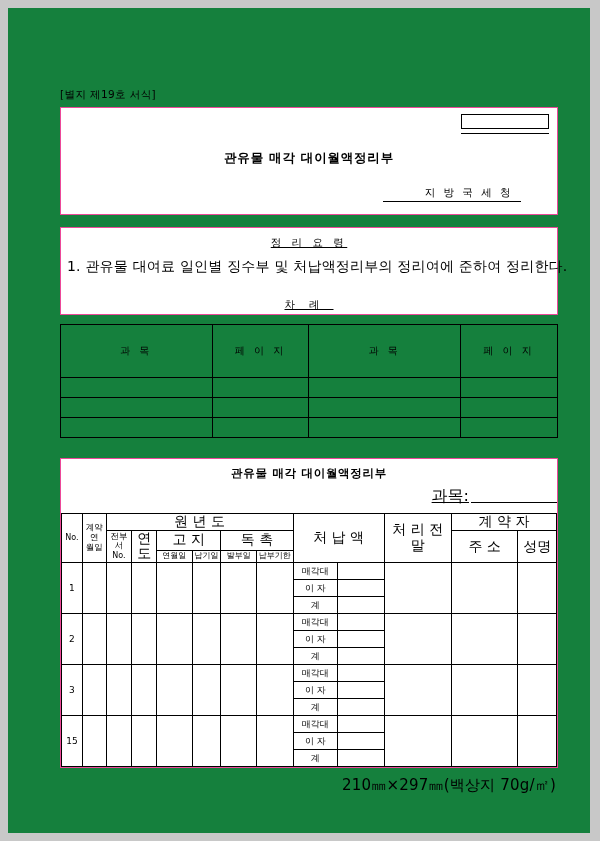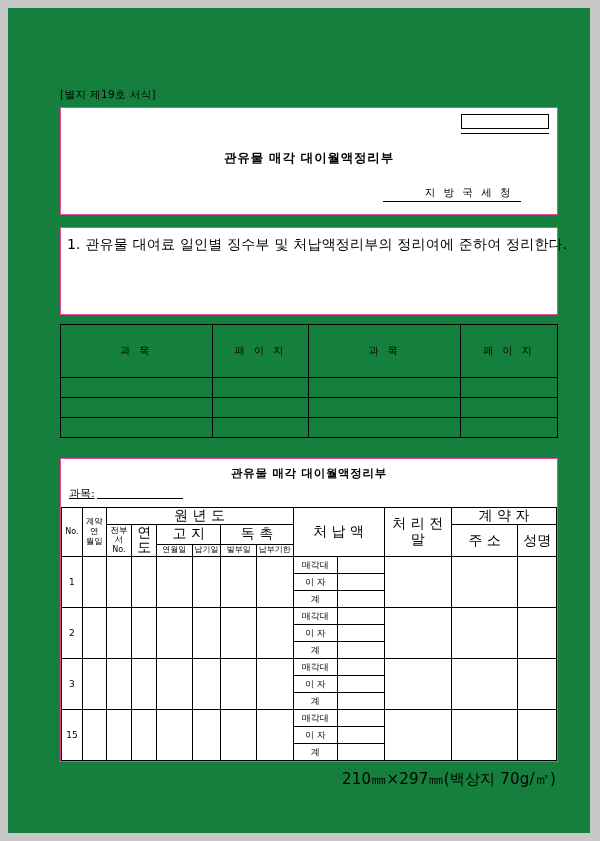--- a/index.html
+++ b/index.html
@@ -218,6 +218,7 @@
     </div>
 
     <div class="box guide-box">
+      <div class="guide-head">정 리 요 령</div>
       <div class="guide-item">1. 관유물 대여료 일인별 징수부 및 처납액정리부의 정리여에 준하여 정리한다.</div>
     </div>
 

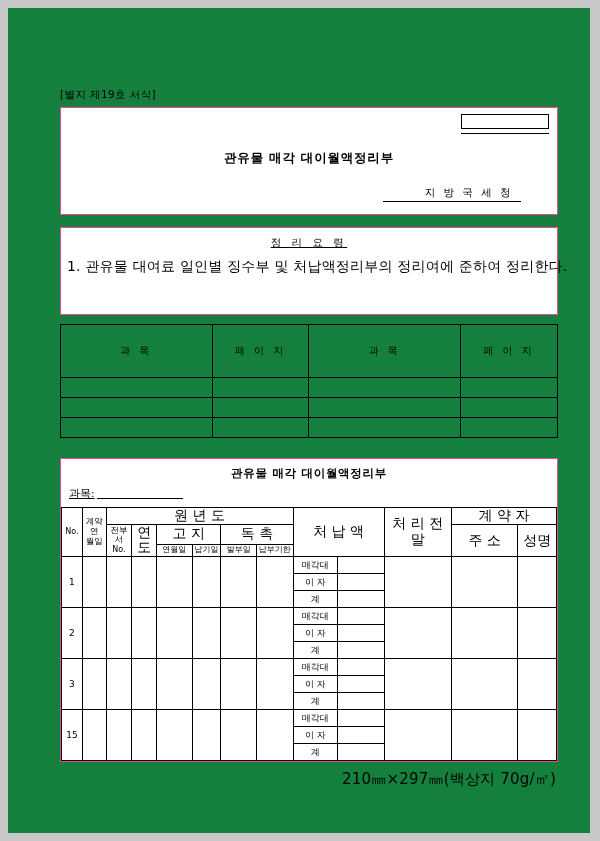--- a/index.html
+++ b/index.html
@@ -220,6 +220,9 @@
     <div class="box guide-box">
       <div class="guide-head">정 리 요 령</div>
       <div class="guide-item">1. 관유물 대여료 일인별 징수부 및 처납액정리부의 정리여에 준하여 정리한다.</div>
+      <div class="toc-head">
+        <span>차</span><span>례</span>
+      </div>
     </div>
 
     <table class="toc-table">

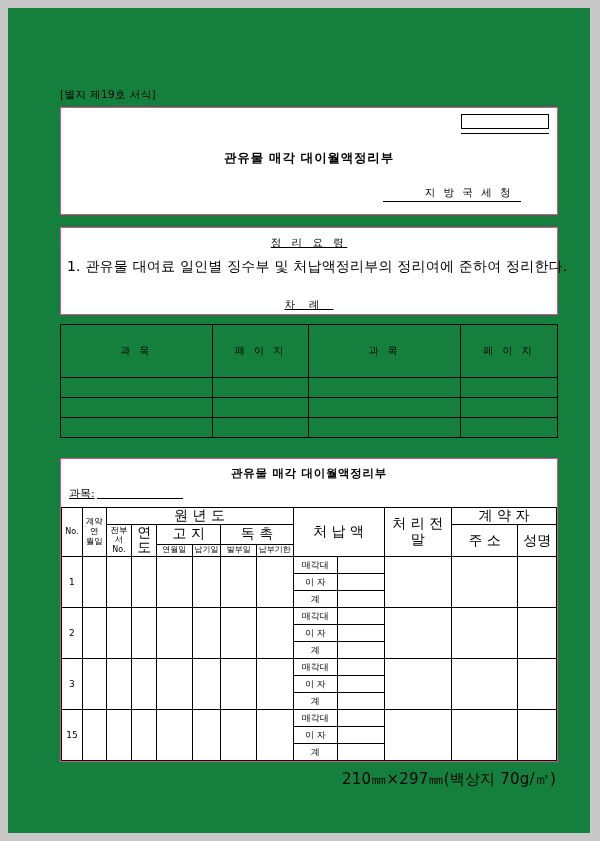--- a/index.html
+++ b/index.html
@@ -155,9 +155,10 @@
     padding-top: 7px;
   }
   .subject-row {
-    font-size: 11px;
+    font-size: 16px;
     margin: 5px 0 6px 8px;
     white-space: nowrap;
+    text-align: right;
   }
   .subject-label { text-decoration: underline; }
   .subject-line {

